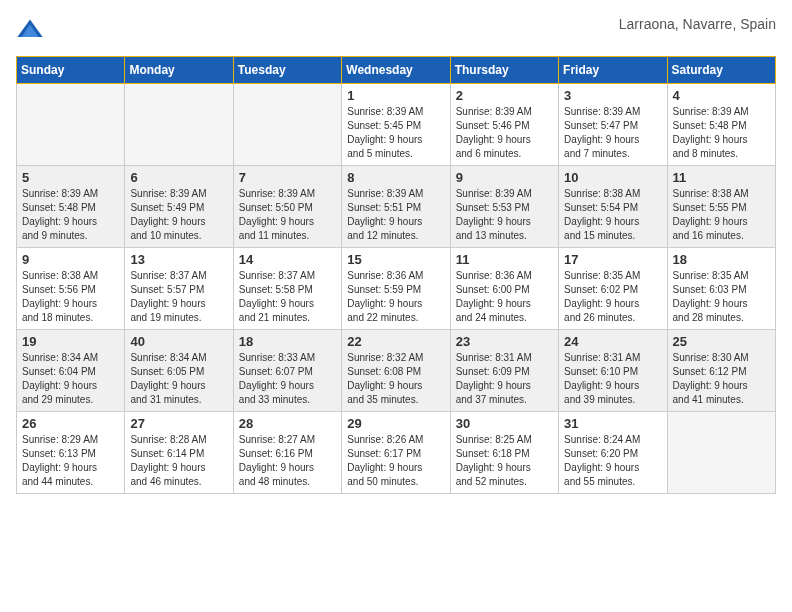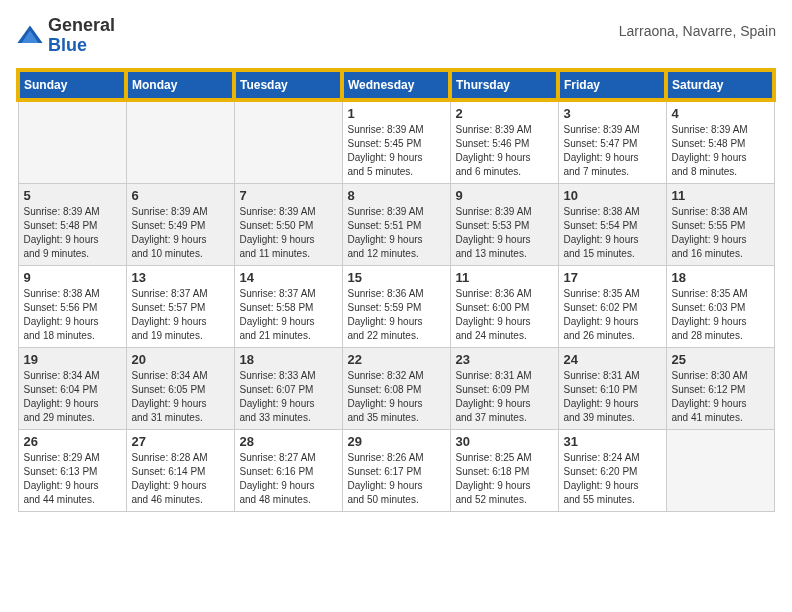--- a/index.html
+++ b/index.html
@@ -96,10 +96,6 @@
       <polygon points="20,5 38,30 2,30" fill="#1a5fb4"></polygon>
       <polygon points="20,12 32,30 8,30" fill="#5ba3f5" opacity="0.6"></polygon>
     </svg>
-    <div class="logo-text">
-      <span class="general">General</span><br>
-      <span class="blue">Blue</span>
-    </div>
   </div>
   <div class="title-block">
     <div class="location">Larraona, Navarre, Spain</div>

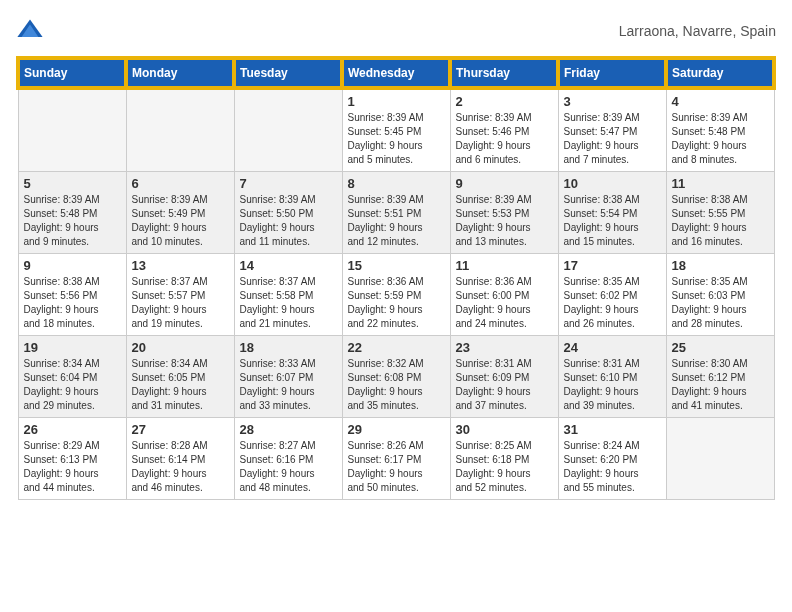--- a/index.html
+++ b/index.html
@@ -43,7 +43,6 @@
     .location {
       font-size: 14px;
       color: #555;
-      margin-top: 7px;
     }
     .calendar {
       width: 100%;

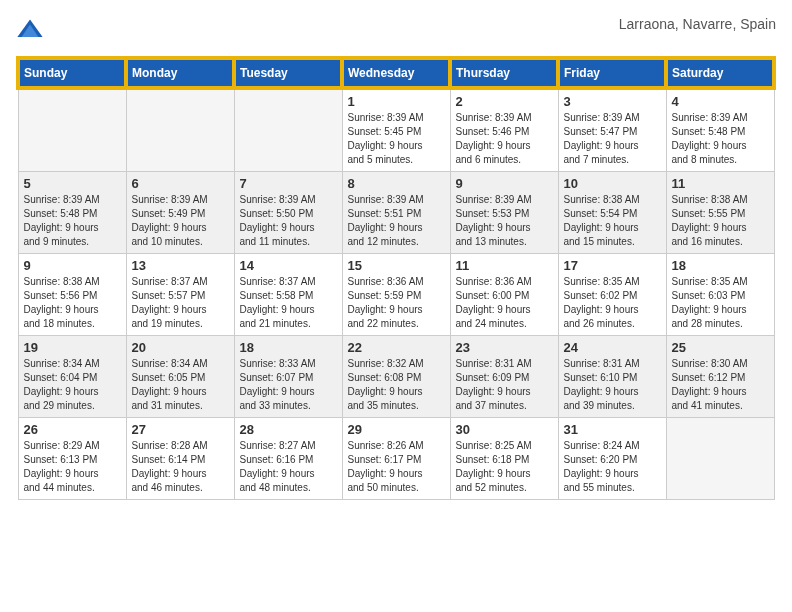--- a/index.html
+++ b/index.html
@@ -56,7 +56,7 @@
       font-weight: bold;
       padding: 6px 4px;
       text-align: left;
-      border: 4px solid #eab308;
+      border: 1px solid #eab308;
     }
     .calendar td {
       vertical-align: top;

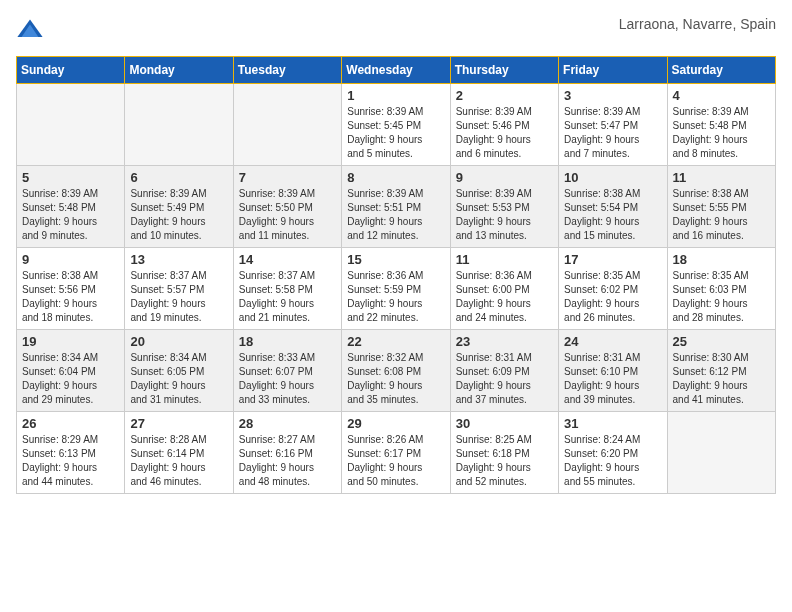--- a/index.html
+++ b/index.html
@@ -258,7 +258,7 @@
 and 29 minutes.</div>
         </td>
         <td>
-          <div class="day-number">20</div>
+          <div class="day-number">40</div>
           <div class="day-info" style="white-space: pre-line;">Sunrise: 8:34 AM
 Sunset: 6:05 PM
 Daylight: 9 hours

